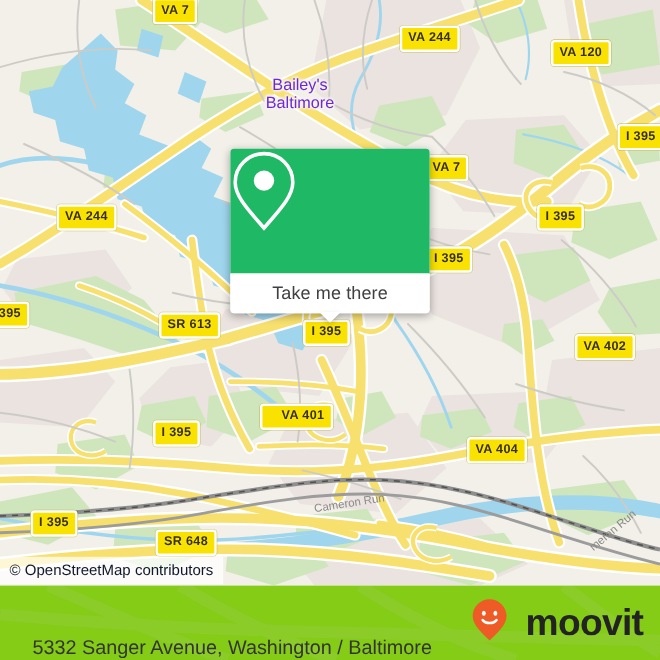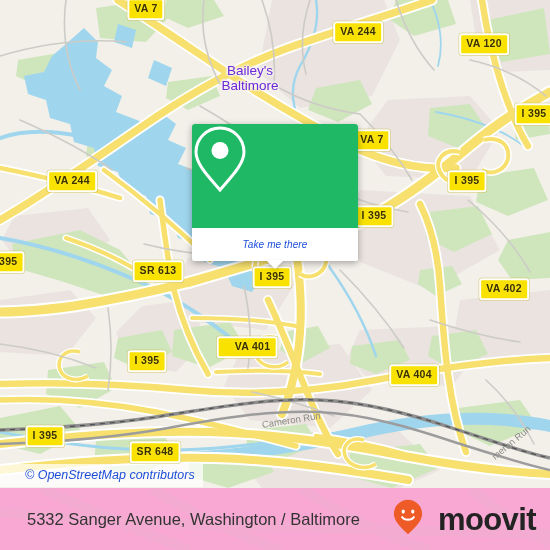--- a/index.html
+++ b/index.html
@@ -91,7 +91,7 @@
     display:flex;align-items:center;justify-content:center;
   }
   .card-bottom span{
-    color:#1d4ed8;font-size:10px;letter-spacing:.1px;font-style:italic;
+    color:#404040;font-size:15px;letter-spacing:.1px;
   }
   .card-tail{
     position:absolute;left:50%;bottom:-8px;

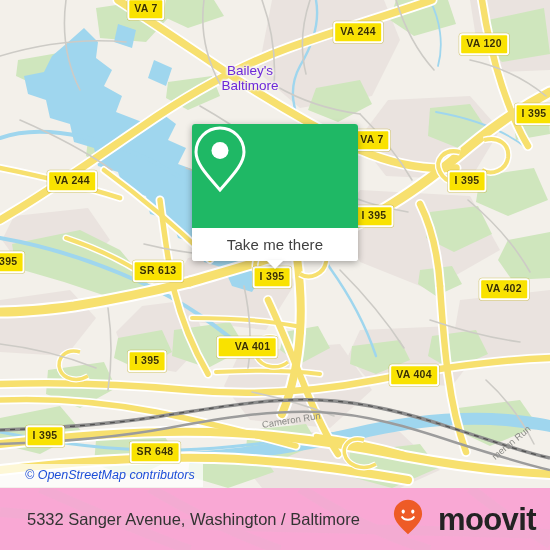--- a/index.html
+++ b/index.html
@@ -61,11 +61,10 @@
   .attrib{
     position:absolute;left:0;top:464px;
     background:rgba(255,255,255,.72);
-    color:#1d4ed8;
+    color:#0f172a;
     font-size:12.5px;
-    padding:4px 8px 5px 25px;
+    padding:4px 8px 5px 8px;
     white-space:nowrap;
-    font-style:italic;
   }
 
   

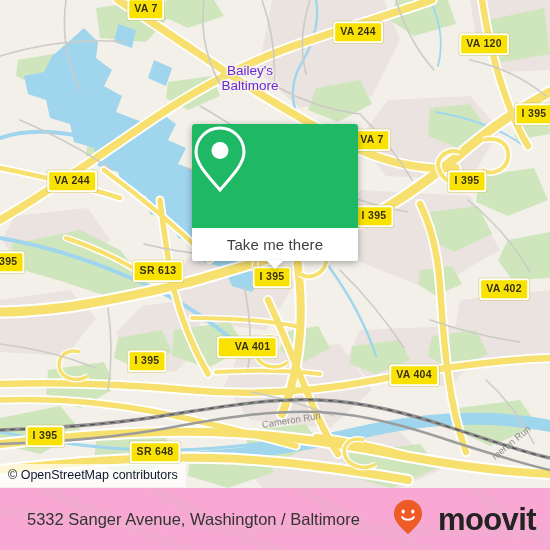--- a/index.html
+++ b/index.html
@@ -104,8 +104,8 @@
   
   .footer{
     position:absolute;left:0;top:488px;width:550px;height:62px;
-    background:#f9a8d4;
-    display:flex;align-items:center;
+    background:#84cc16;
+    display:flex;align-items:flex-end;
     overflow:hidden;
   }
   .footer-ghost{

